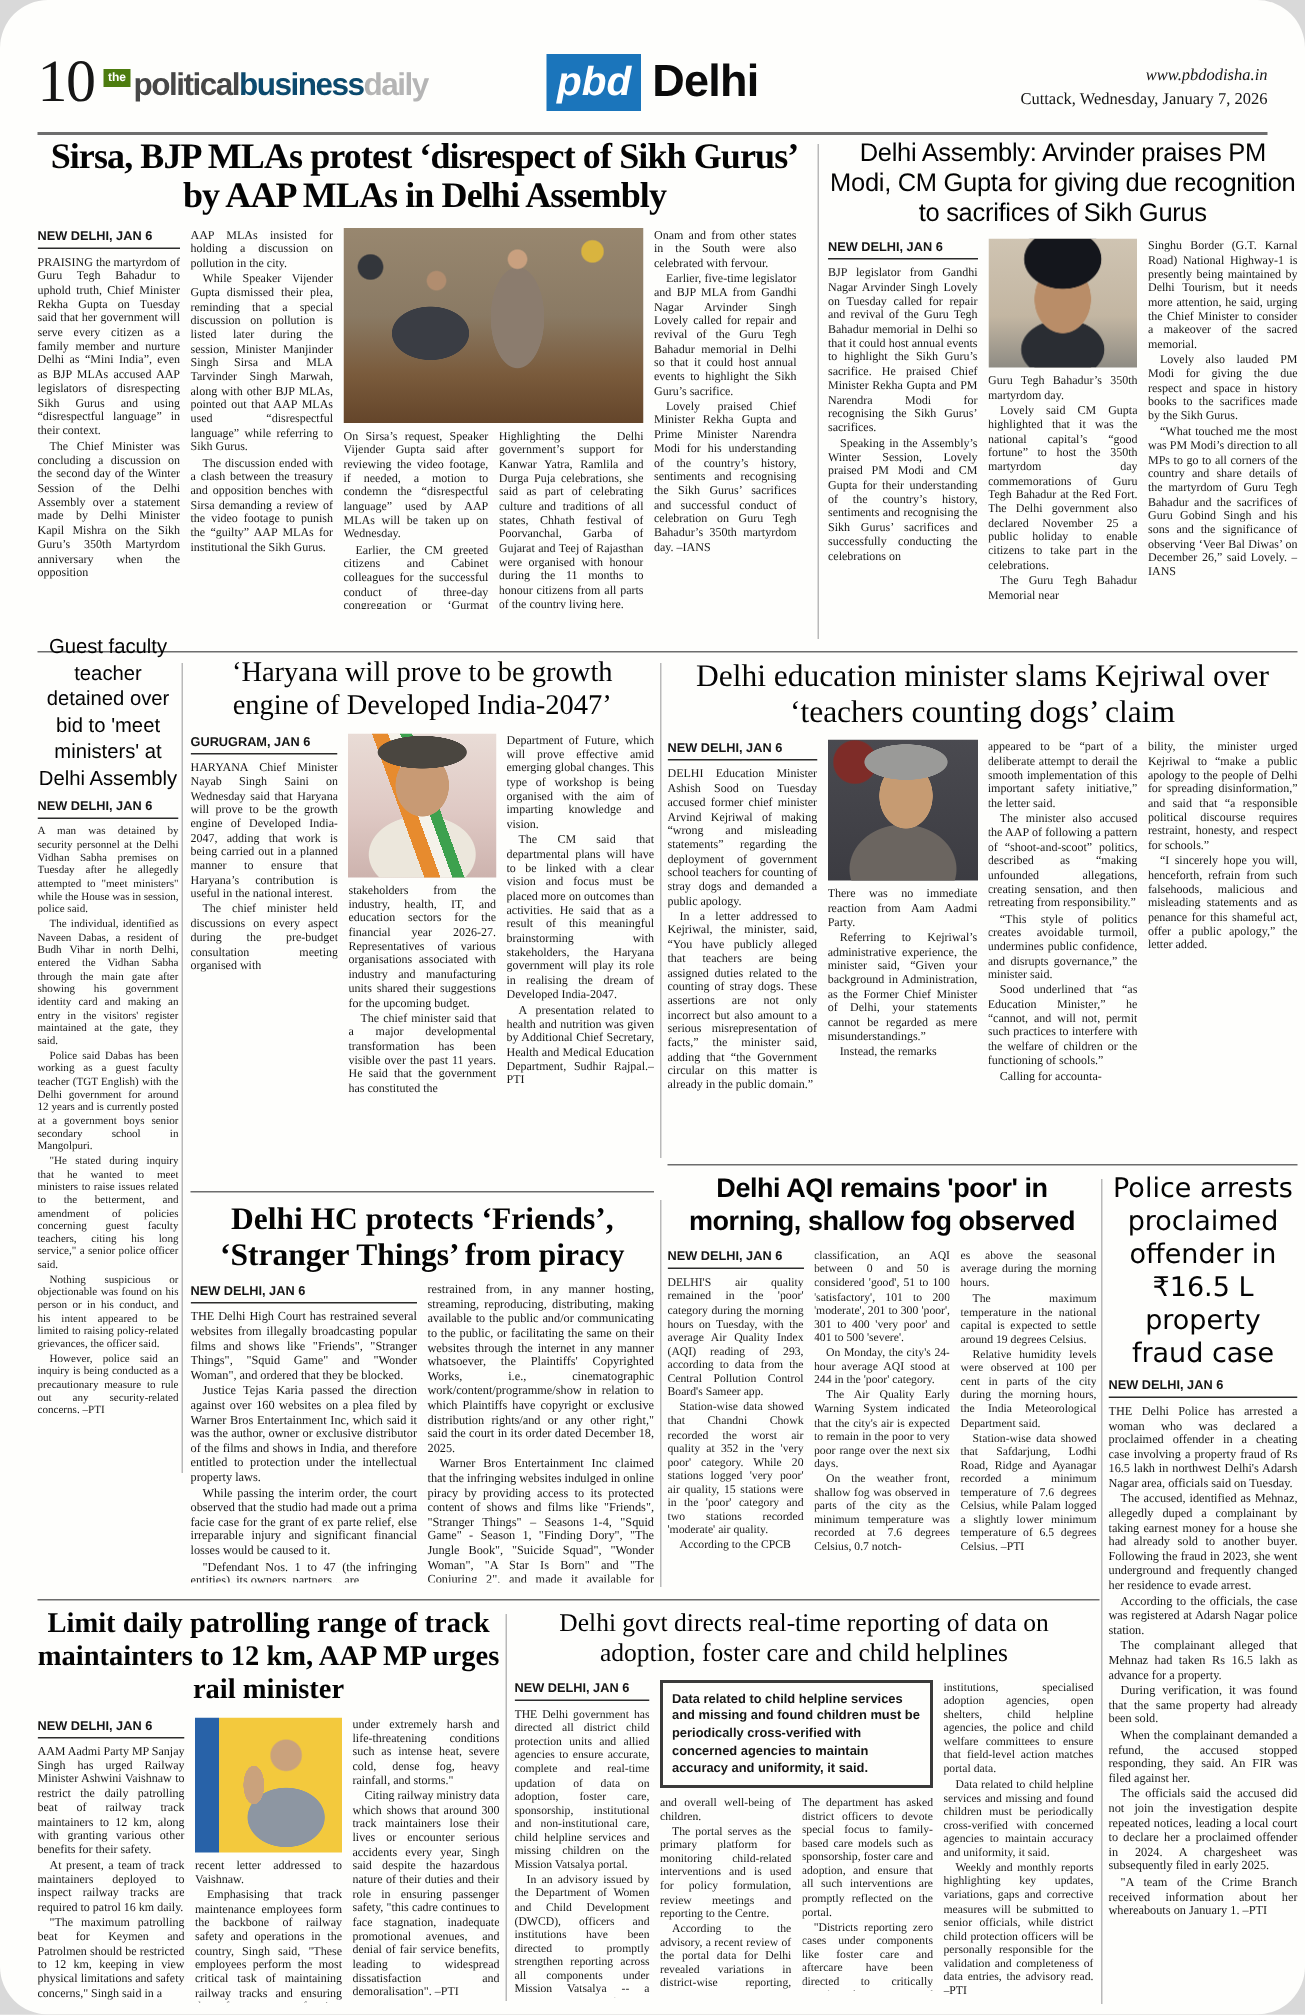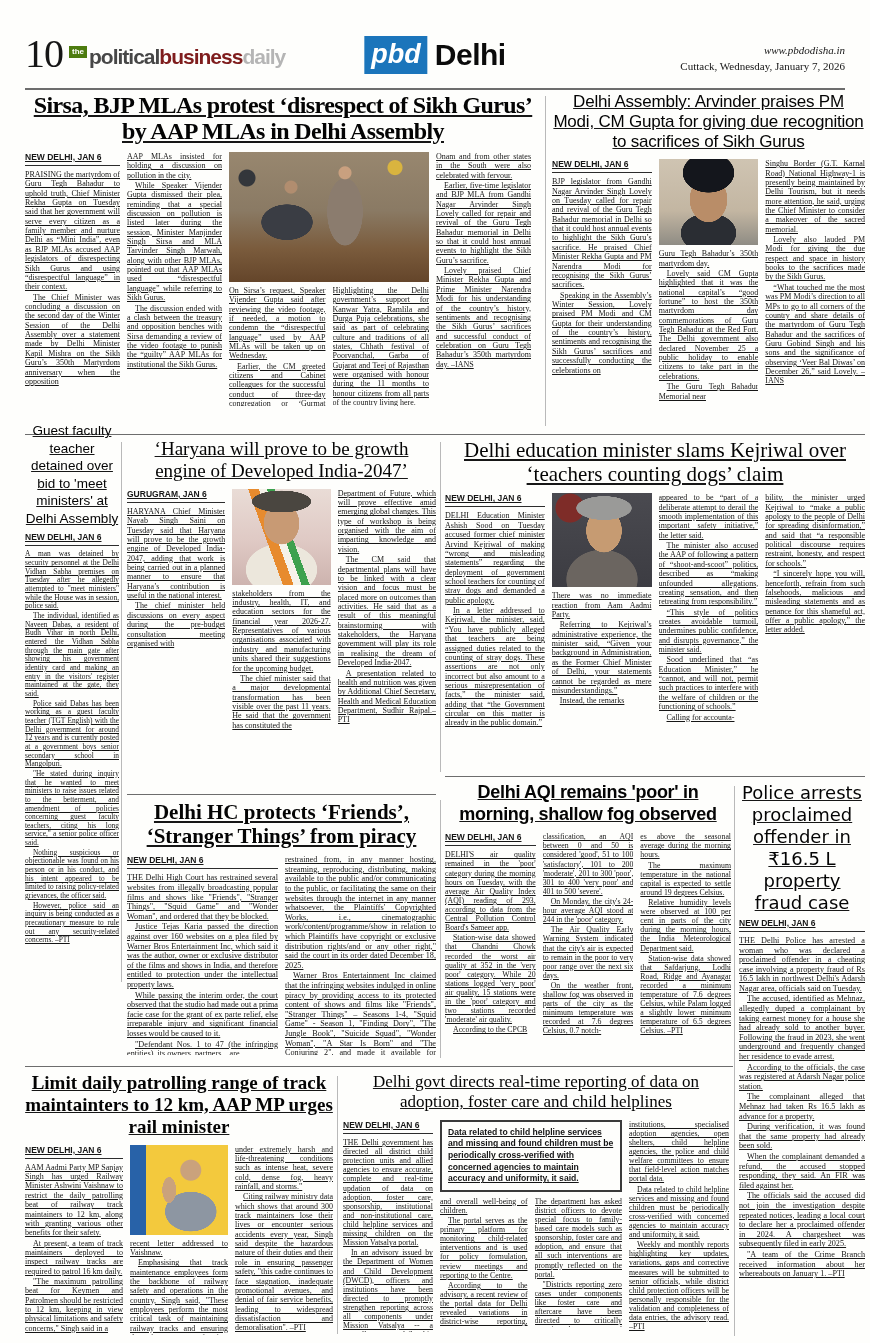--- a/index.html
+++ b/index.html
@@ -4,7 +4,7 @@
 <style>
   html,body{margin:0;padding:0;background:#d9d9d9;}
   .page{position:relative;width:870px;height:1343px;margin:0 auto;background:#fefefc;
-        font-family:"Liberation Serif",serif;color:#161616;overflow:hidden;}
+        font-family:"Liberation Serif",serif;color:#161616;overflow:hidden;border-radius:32px;}
   
   .hdr{position:absolute;left:25px;top:30px;width:820px;height:56px;}
   .hdr-left{position:absolute;left:0;top:6px;display:flex;align-items:flex-start;gap:6px;}

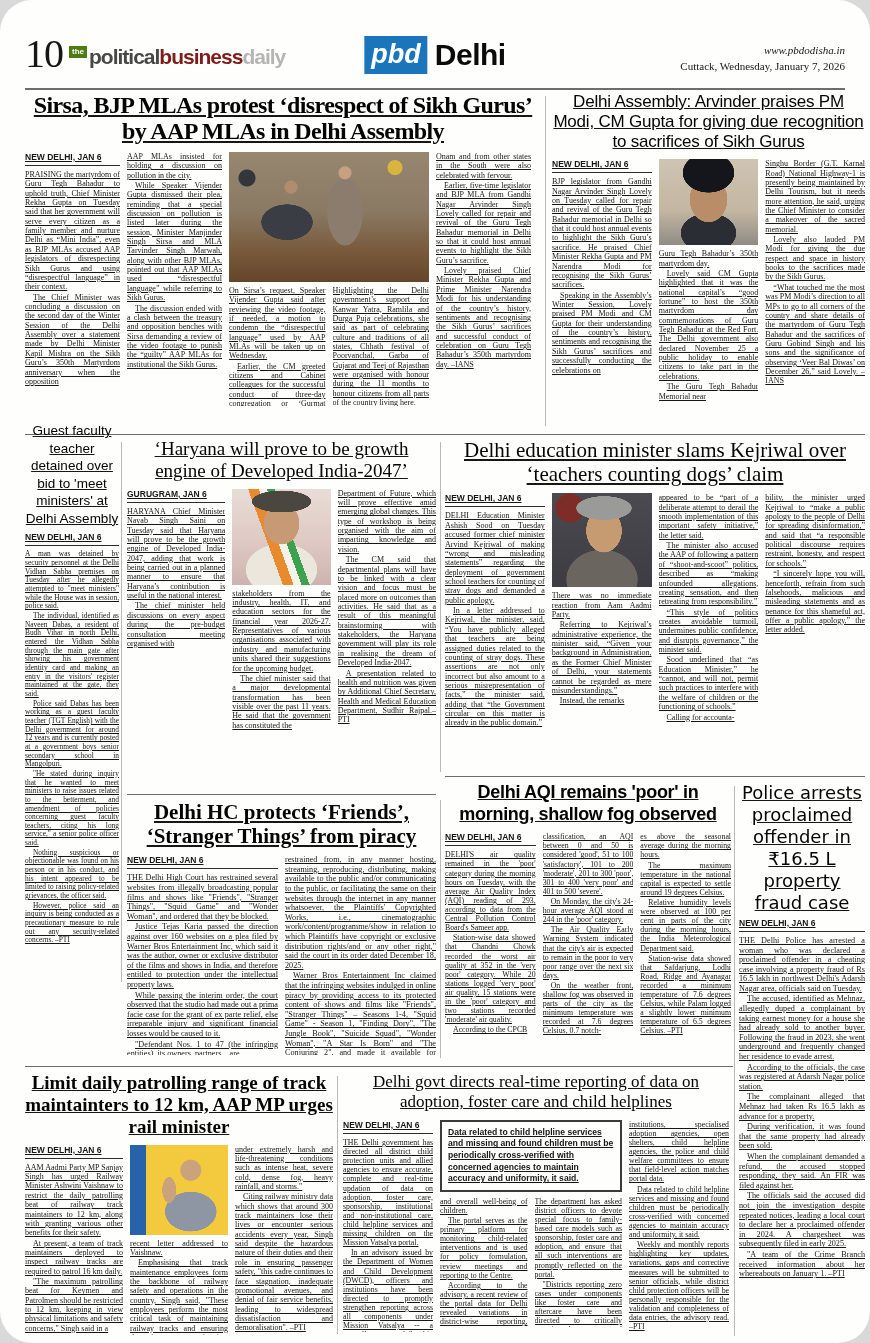--- a/index.html
+++ b/index.html
@@ -14,7 +14,7 @@
              padding:2px 3px;margin-right:2px;align-self:flex-start;}
   .brand-word{font:700 21px/1 "Liberation Sans",sans-serif;letter-spacing:-1px;}
   .w-political{color:#474747;}
-  .w-business{color:#7f1d1d;}
+  .w-business{color:#0c4a6e;}
   .w-daily{color:#b5b5b5;}
   .hdr-center{position:absolute;left:50%;top:6px;transform:translateX(-50%);
               display:flex;align-items:center;gap:7px;}

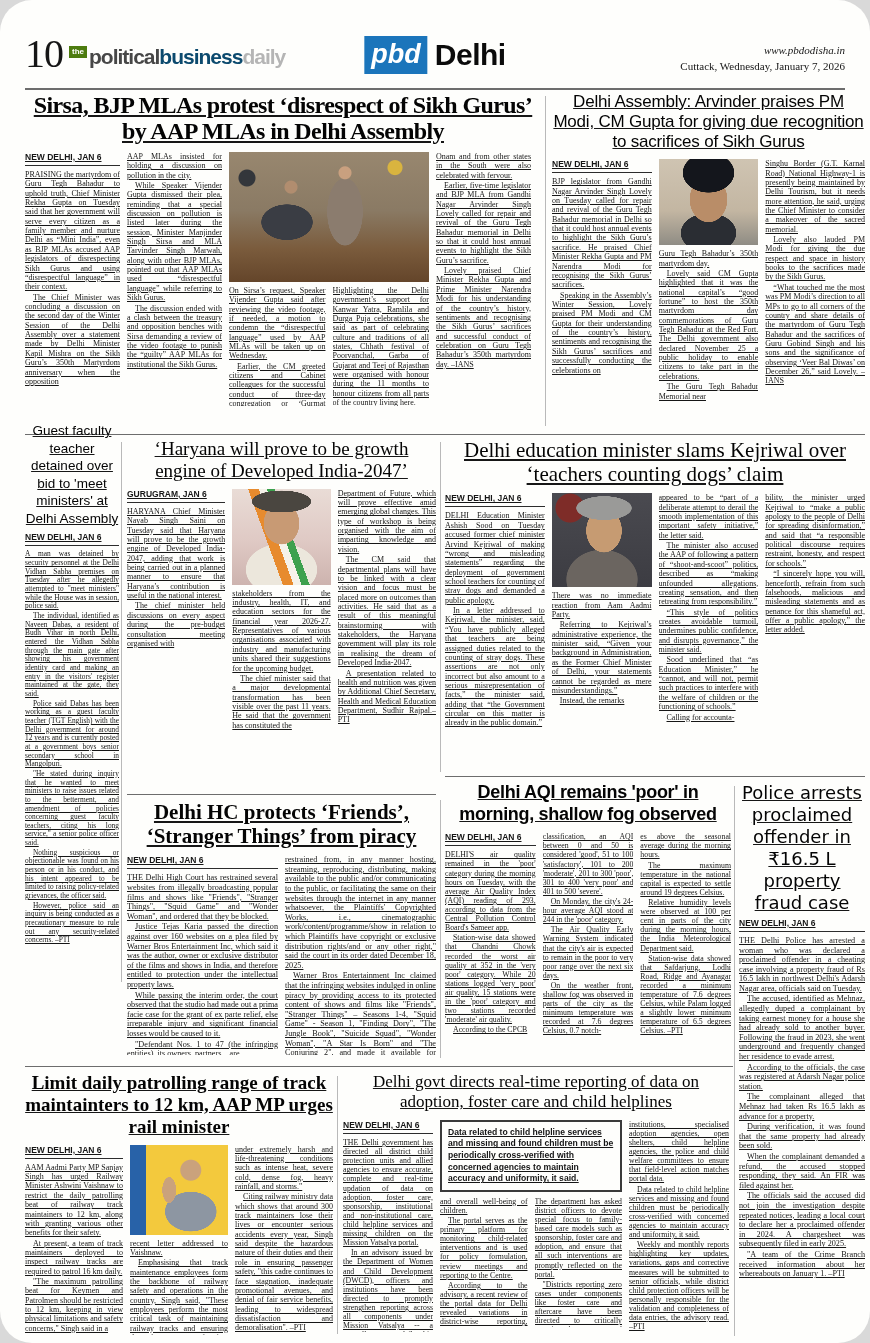--- a/index.html
+++ b/index.html
@@ -27,7 +27,7 @@
   .hr{position:absolute;height:1px;background:#6d6d6d;}
   .vr{position:absolute;width:1px;background:#b9b9b9;}
   
-  .art{position:absolute;overflow:hidden;text-decoration:underline;}
+  .art{position:absolute;overflow:hidden;}
   .hl{text-align:center;margin:0 0 7px;color:#040404;}
   .hl-sirsa{font:700 24px/1.1 "Liberation Serif",serif;letter-spacing:-0.6px;}
   .hl-arvinder{font:400 17px/1.18 "Liberation Sans",sans-serif;letter-spacing:-0.2px;}

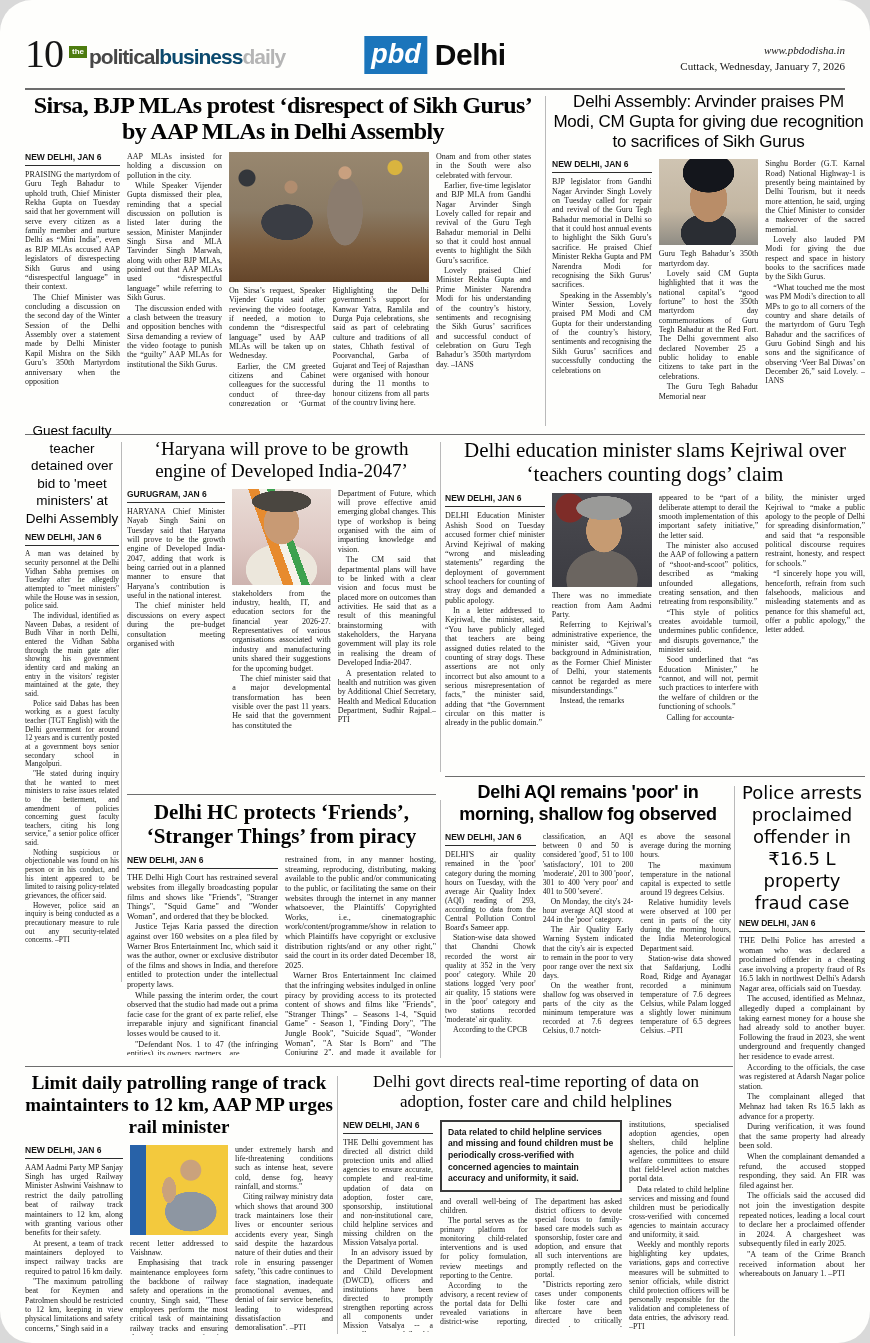--- a/index.html
+++ b/index.html
@@ -201,7 +201,7 @@
       <div class="col">
         <div class="dl">GURUGRAM, JAN 6</div>
         <div class="paras">
-            <p>HARYANA Chief Minister Nayab Singh Saini on Tuesday said that Haryana will prove to be the growth engine of Developed India-2047, adding that work is being carried out in a planned manner to ensure that Haryana’s contribution is useful in the national interest.</p>
+            <p>HARYANA Chief Minister Nayab Singh Saini on Wednesday said that Haryana will prove to be the growth engine of Developed India-2047, adding that work is being carried out in a planned manner to ensure that Haryana’s contribution is useful in the national interest.</p>
             <p>The chief minister held discussions on every aspect during the pre-budget consultation meeting organised with</p>
           </div>
       </div>

